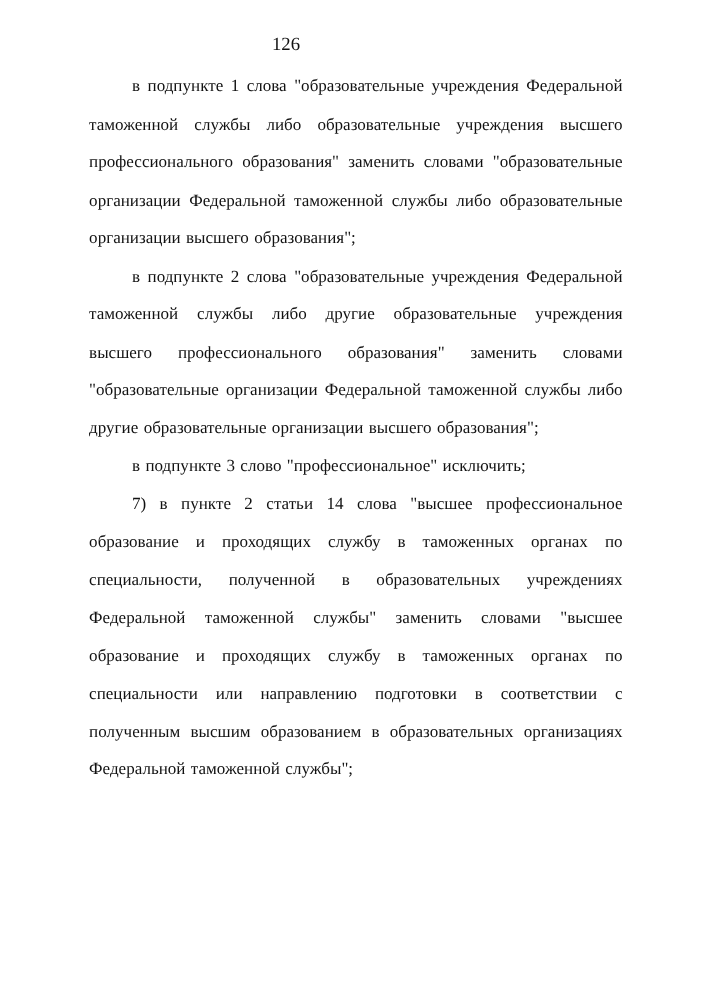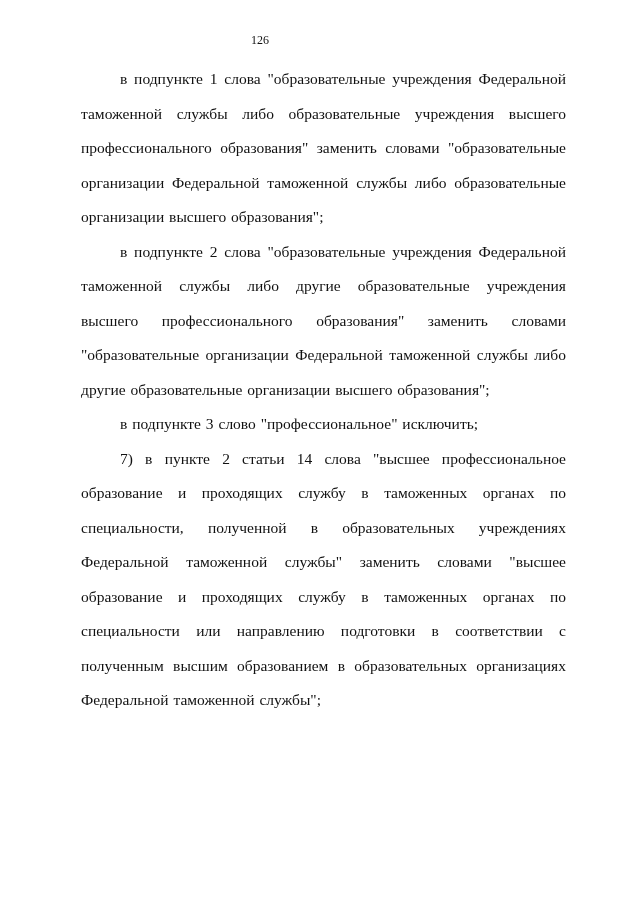--- a/index.html
+++ b/index.html
@@ -29,7 +29,7 @@
     left: 0;
     width: 520px;
     text-align: center;
-    font-size: 12px;
+    font-size: 17px;
     line-height: 20px;
   }
   .body-text {

